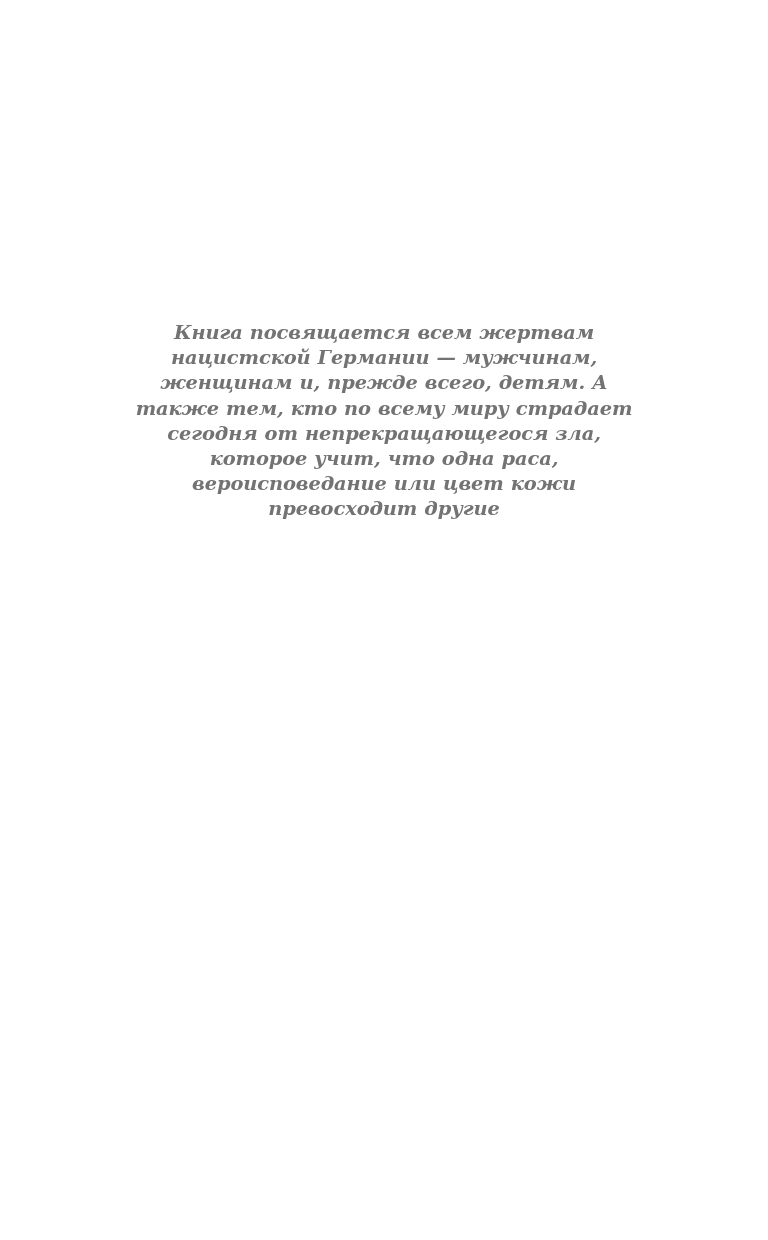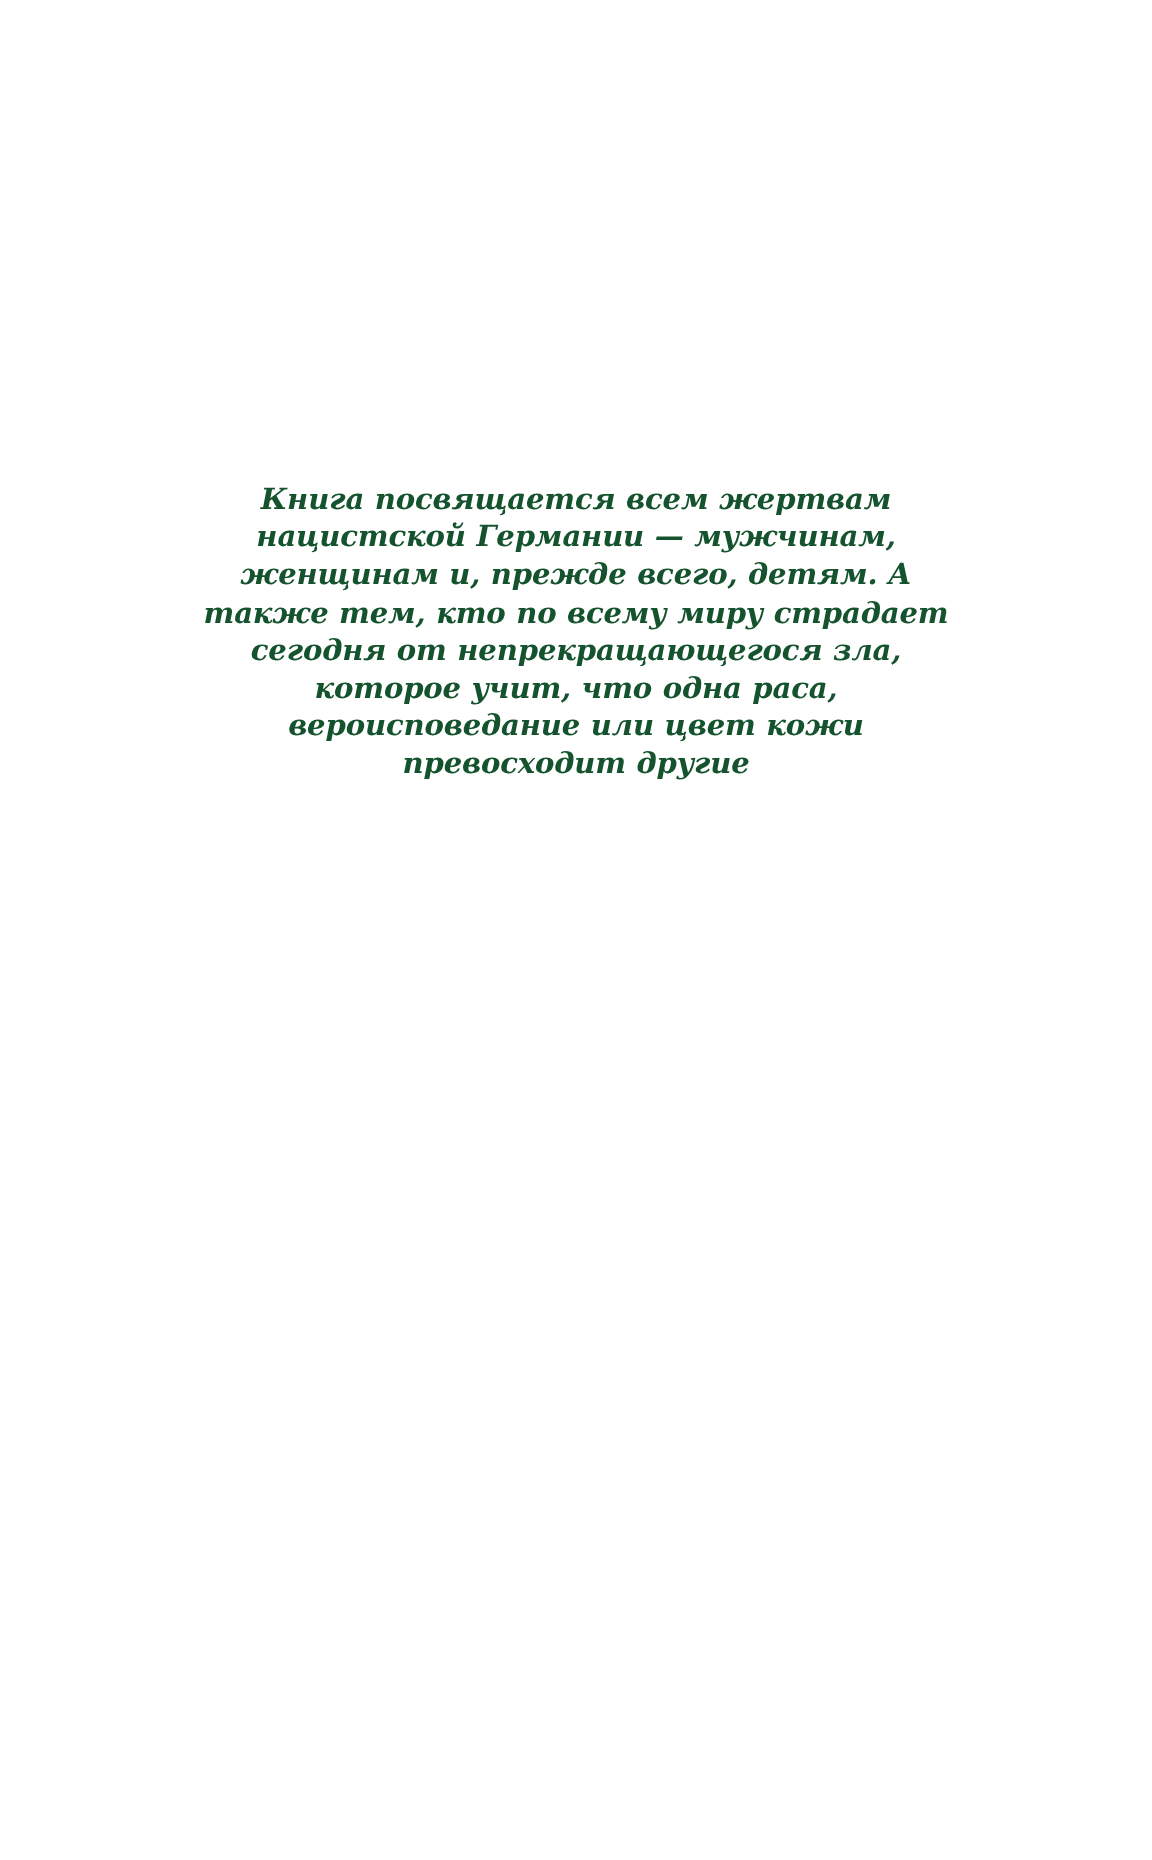--- a/index.html
+++ b/index.html
@@ -33,7 +33,7 @@
     font-weight: bold;
     font-size: 19.4px;
     line-height: 25.2px;
-    color: #14532d;
+    color: #737373;
     letter-spacing: -0.1px;
     word-spacing: 0.4px;
     -webkit-font-smoothing: antialiased;

